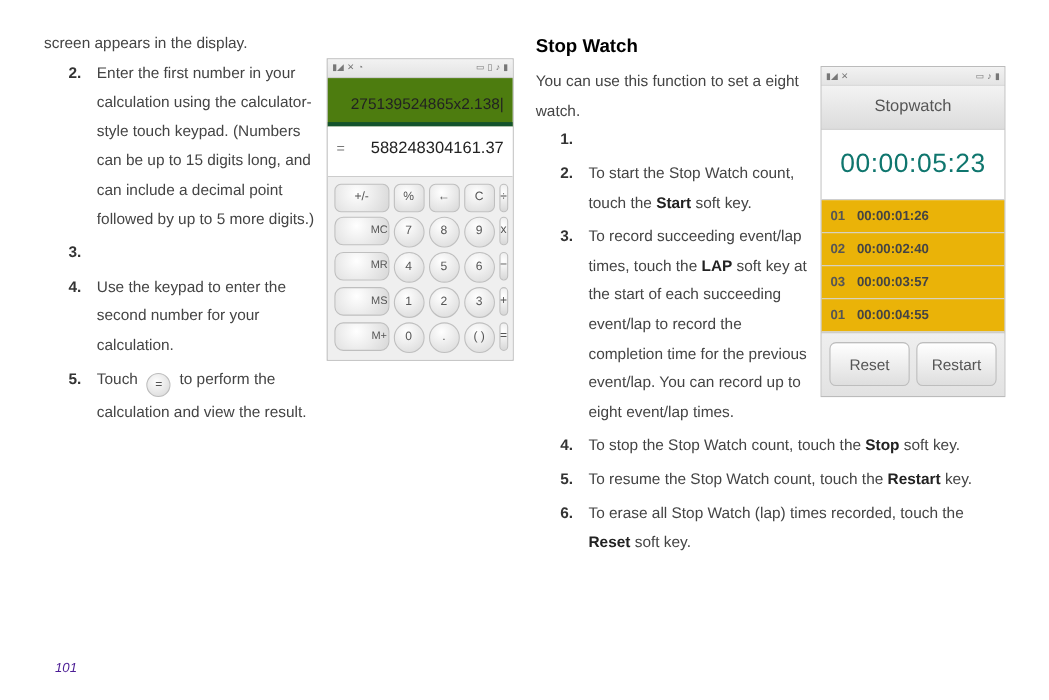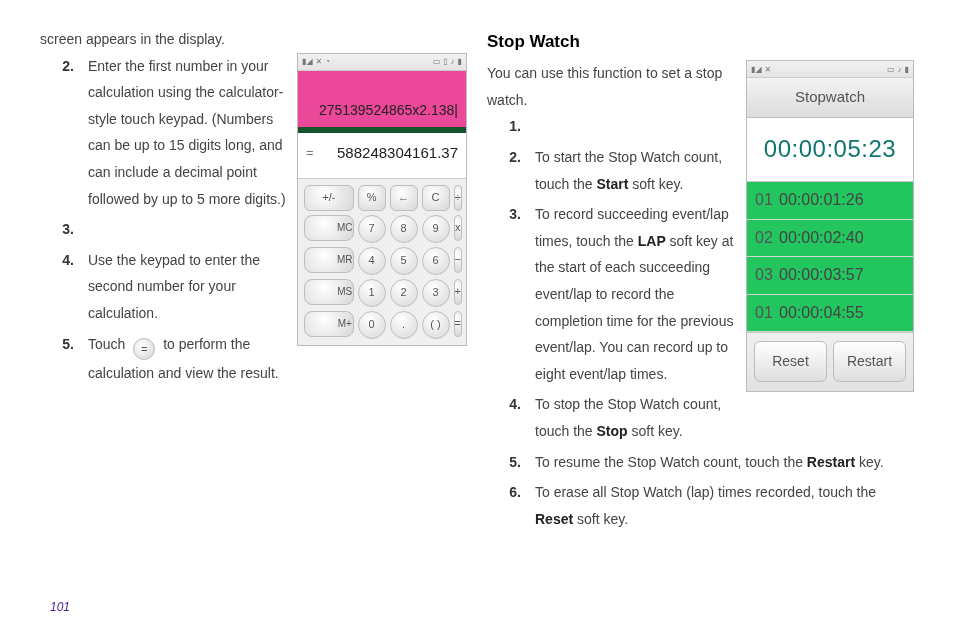--- a/index.html
+++ b/index.html
@@ -323,7 +323,7 @@
         </div>
       </div>
 
-      <p class="sec-intro">You can use this function to set a stop watch.</p>
+      <p class="sec-intro">You can use this function to set a eight watch.</p>
 
       <ol class="steps" id="right-steps">
           <li>

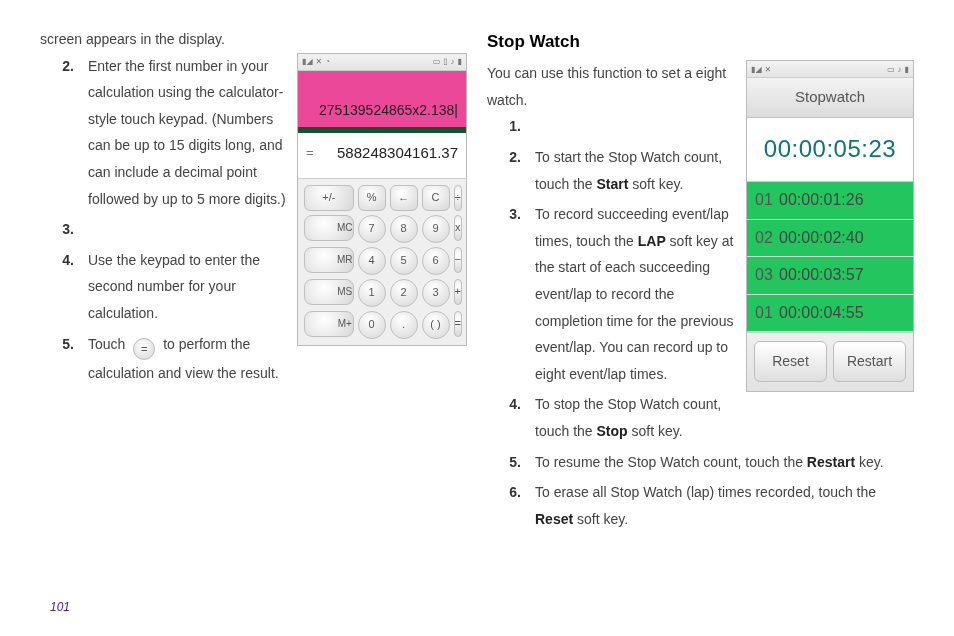--- a/index.html
+++ b/index.html
@@ -98,12 +98,12 @@
   }
   .statusbar .sb-left, .statusbar .sb-right { display:flex; gap:3px; align-items:center; }
   .calc .expr {
-    padding: 26px 8px 4px 8px;
+    padding: 10px 8px 4px 8px;
     text-align: right;
     font-size: 14px;
     color: #222;
-    background: #ec4899;
-    border-bottom: 6px solid #14532d;
+    background: #4d7c0f;
+    border-bottom: 4px solid #14532d;
     font-family: Arial, sans-serif;
   }
   .calc .result {

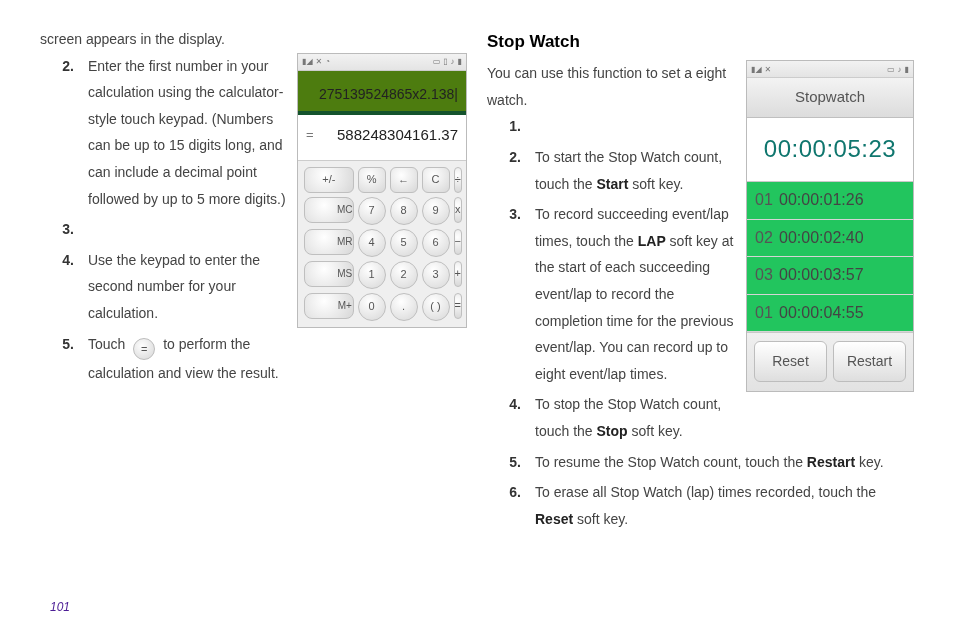--- a/index.html
+++ b/index.html
@@ -167,9 +167,10 @@
     letter-spacing: 0.5px;
   }
   .sw .laps {
-    background: #22c55e;
-    font-size: 16px;
+    background: #eab308;
+    font-size: 12px;
     color: #444;
+    font-weight: bold;
   }
   .sw .lap {
     display: flex;

